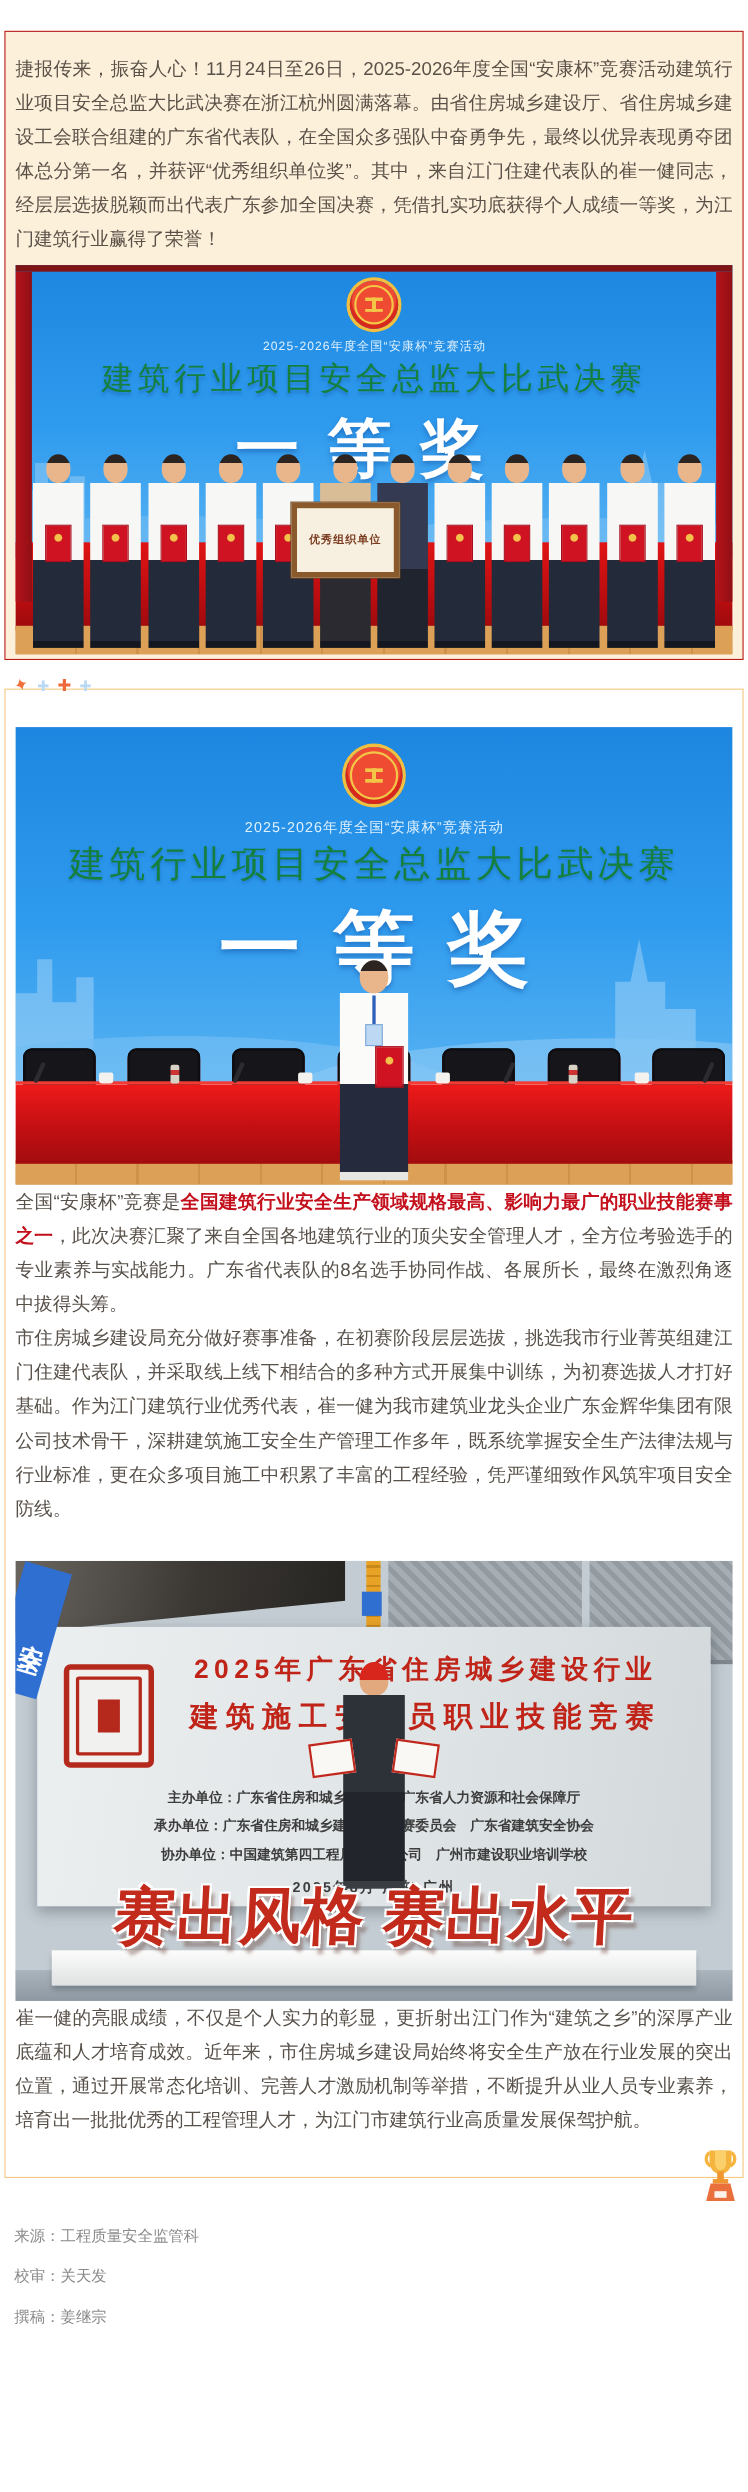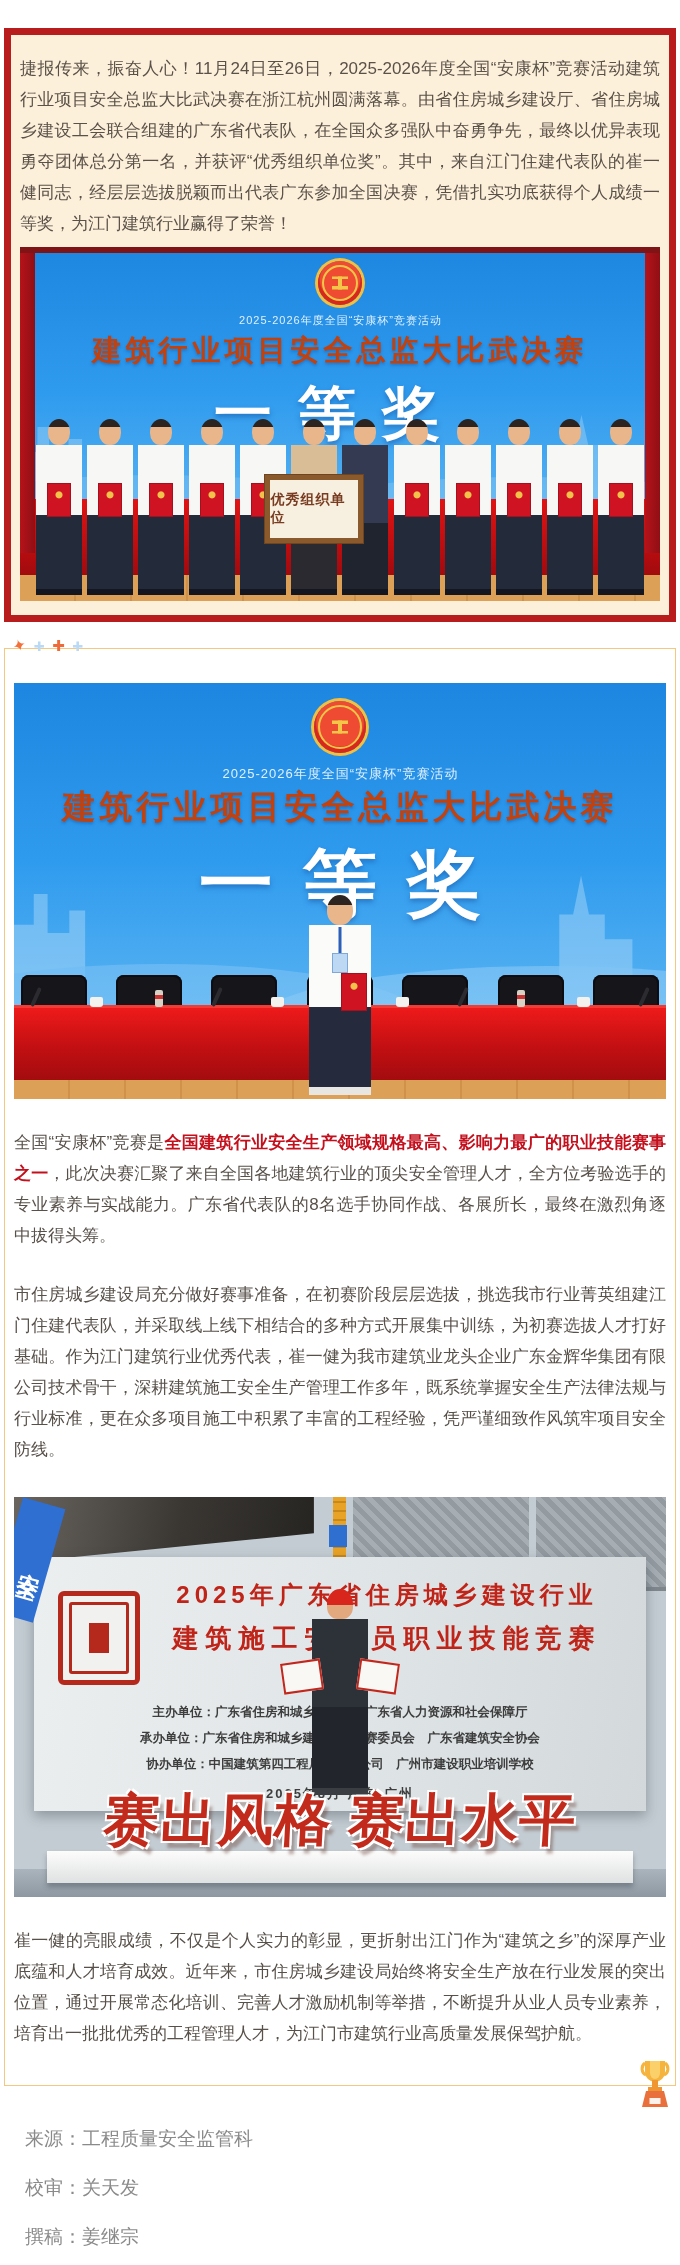--- a/index.html
+++ b/index.html
@@ -8,7 +8,7 @@
   .hl{color:#c3101c;font-weight:bold;}
 
   
-  .intro-box{margin:0 4px;background:#fdf0da;border:7px solid #b91c1c;padding:18px 9px 14px;}
+  .intro-box{margin:0 4px;background:#fdf0da;border:1px solid #b91c1c;padding:18px 9px 4px;}
   .intro-box .para{margin-bottom:8px;color:#5a5148;}
 
   

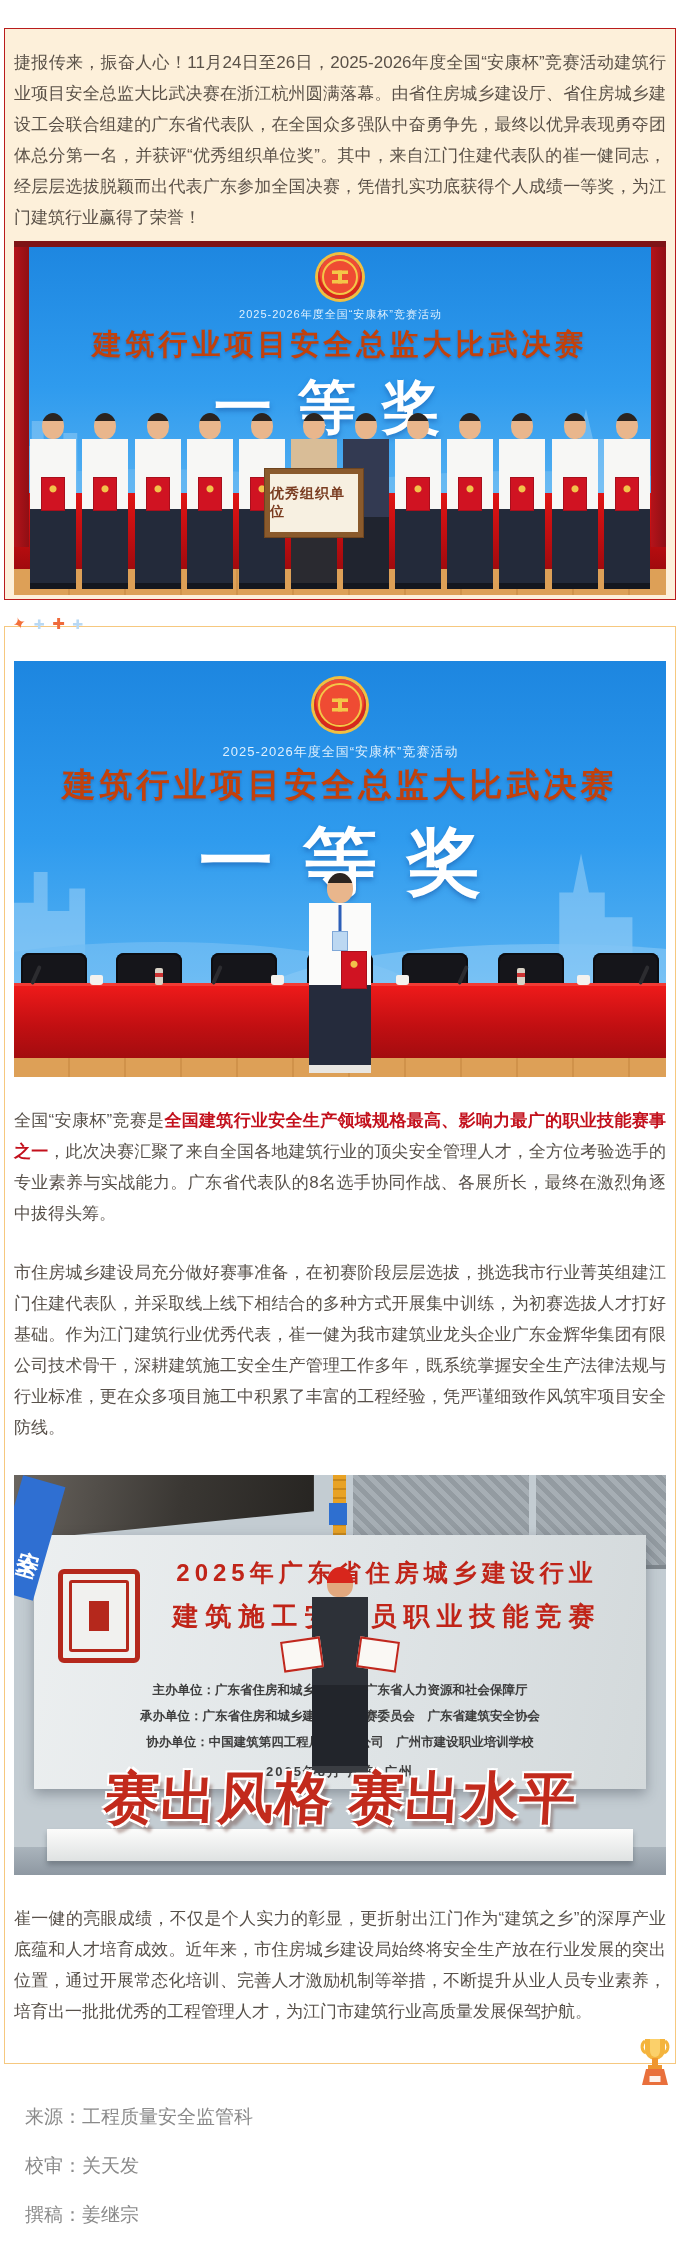--- a/index.html
+++ b/index.html
@@ -35,7 +35,7 @@
     background:linear-gradient(#f3c648 0 3px,transparent 3px 10px,#f3c648 10px 13px),
                linear-gradient(90deg,transparent 0 6px,#f3c648 6px 10px,transparent 10px);}
   .event-line{position:absolute;left:1px;right:0;text-align:center;color:#dff0fe;letter-spacing:1px;}
-  .banner-title{position:absolute;left:0;right:0;text-align:center;color:#c2410c;font-weight:bold;text-shadow:0 2px 3px rgba(20,80,160,.45);}
+  .banner-title{position:absolute;left:0;right:0;text-align:center;color:#15803d;font-weight:normal;text-shadow:0 2px 3px rgba(20,80,160,.45);}
   .prize{position:absolute;left:0;right:0;text-align:center;color:#ffffff;font-weight:900;text-shadow:0 3px 5px rgba(20,80,160,.5);}
   .skyline-svg{position:absolute;left:0;right:0;width:100%;}
 

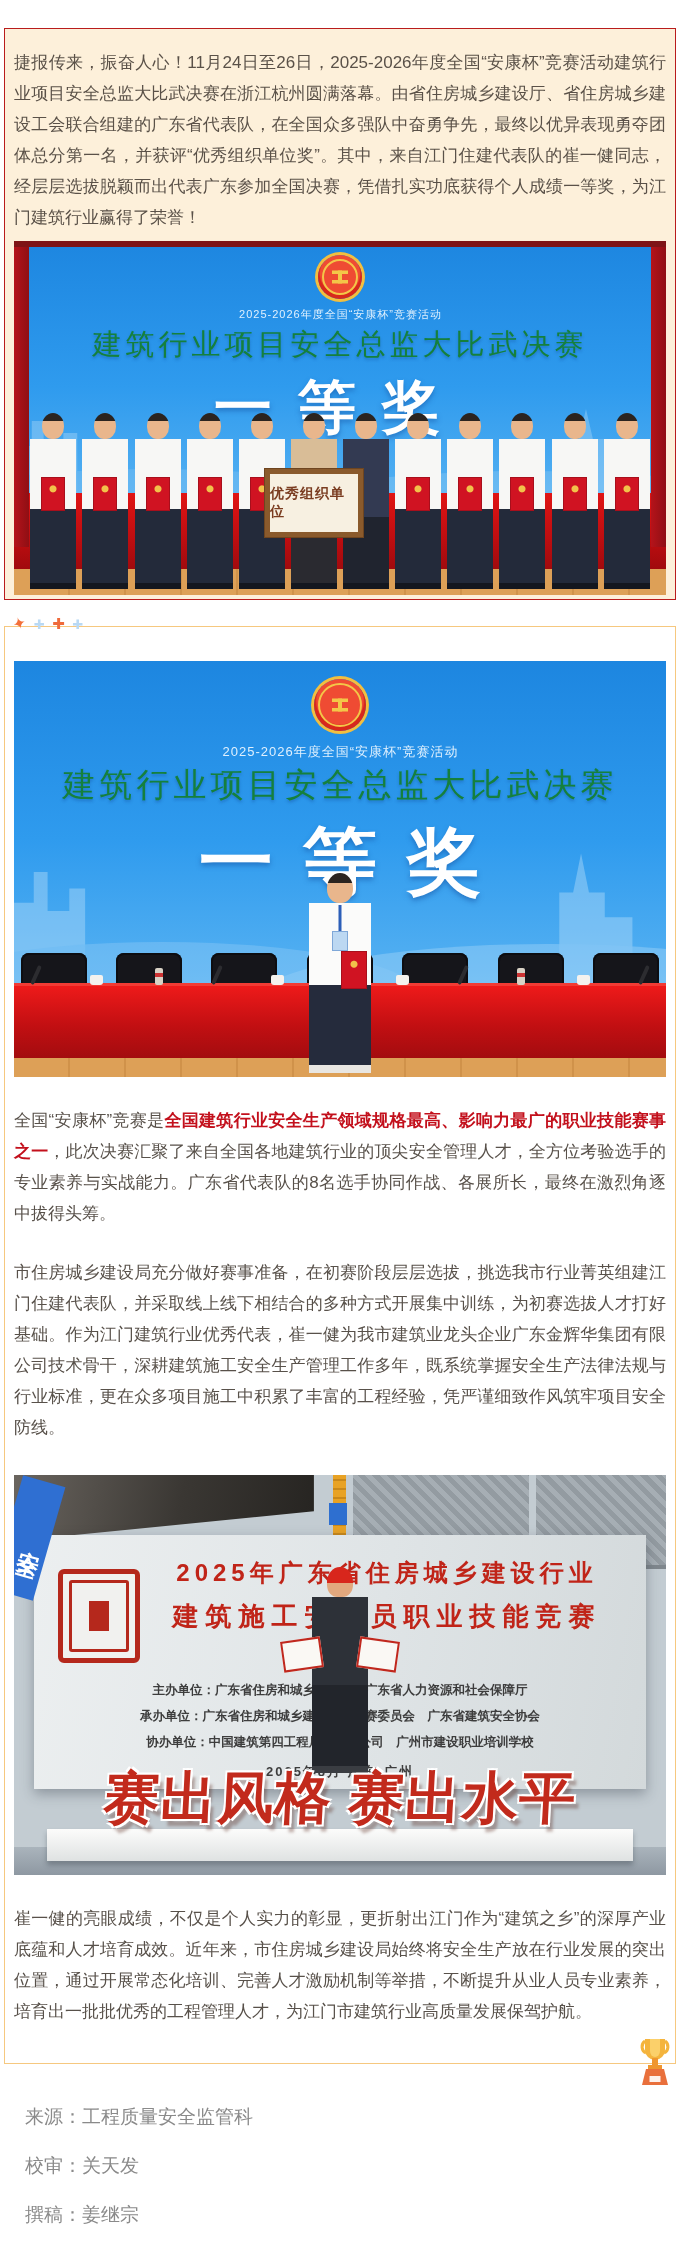--- a/index.html
+++ b/index.html
@@ -61,9 +61,9 @@
   .figure.woman{background:linear-gradient(to bottom,transparent 0 26px,#d9bd97 26px 100px,#2a2a30 100px calc(100% - 6px),#14171f calc(100% - 6px));}
   .figure.woman::after,.figure.suit::after{content:none;}
   .figure.suit{background:linear-gradient(to bottom,transparent 0 26px,#333a52 26px 104px,#20242f 104px calc(100% - 6px),#14171f calc(100% - 6px));}
-  .plaque{position:absolute;top:56px;left:50%;transform:translateX(-50%);width:88px;height:58px;
+  .plaque{position:absolute;top:44px;left:50%;transform:translateX(-50%);width:88px;height:58px;
     background:#f7f0e1;border:5px solid #8a5a2c;box-shadow:0 0 0 1px #6e4520;
-    display:flex;align-items:center;justify-content:center;font-size:14px;font-weight:bold;color:#7a3c20;letter-spacing:1px;z-index:3;font-style:normal;}
+    display:flex;align-items:center;justify-content:center;font-size:10px;font-weight:bold;color:#7a3c20;letter-spacing:1px;z-index:3;font-style:normal;}
 
   
   .photo2{height:416px;}

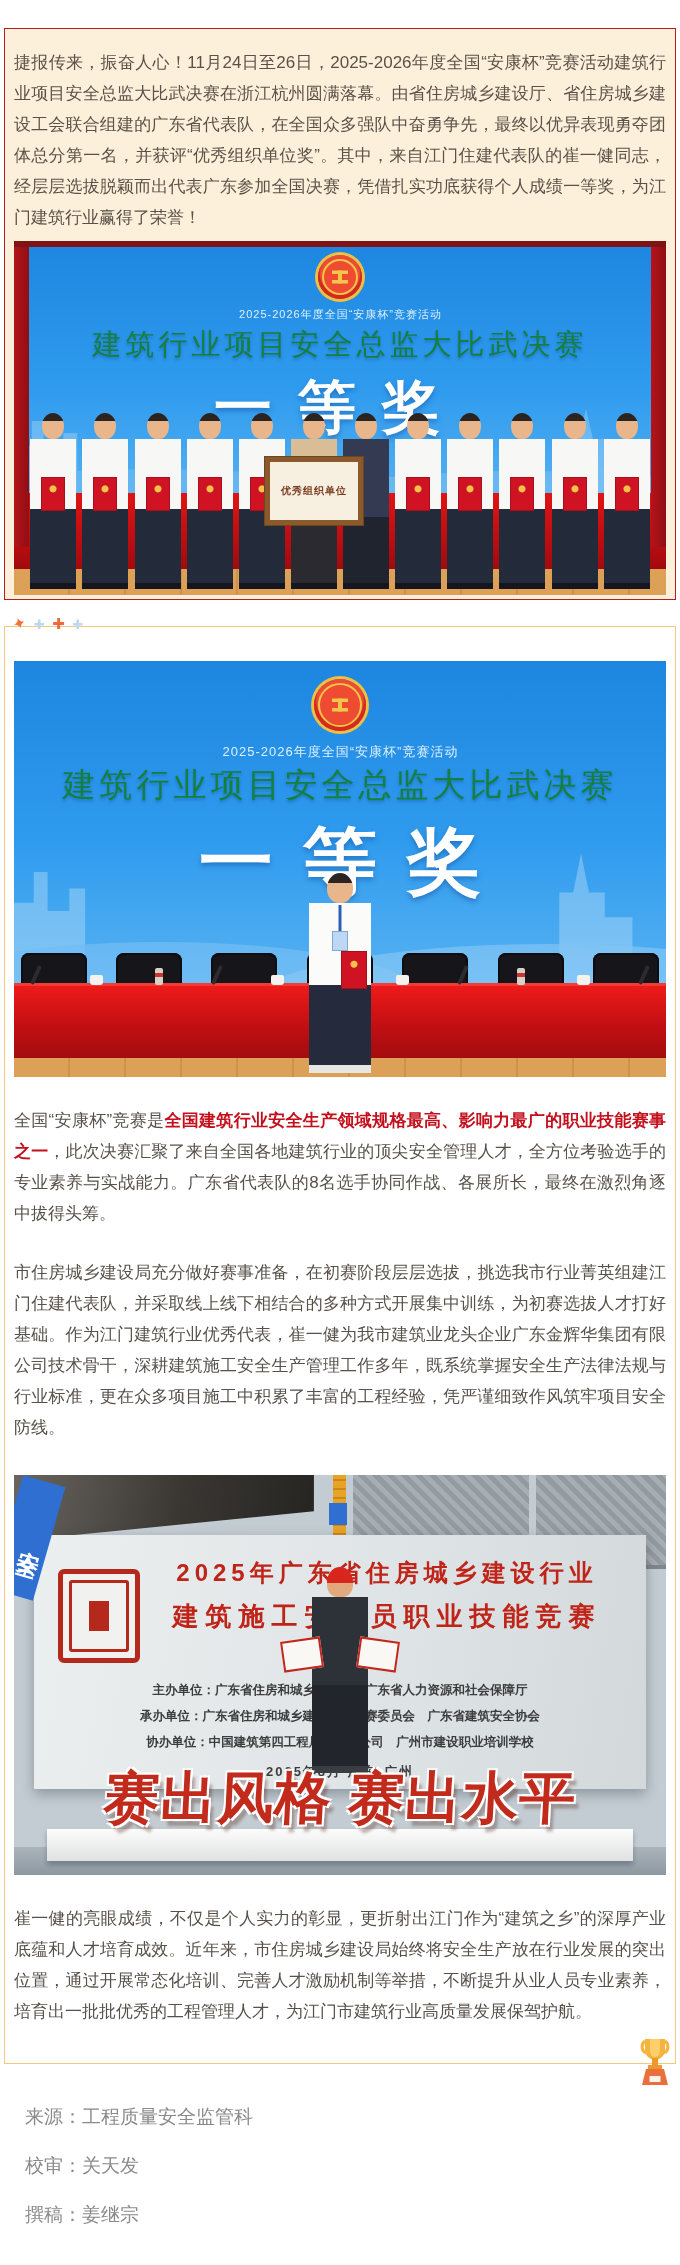--- a/index.html
+++ b/index.html
@@ -19,7 +19,7 @@
   .s2{color:#b9d9f4;font-size:13px;}
   .s3{color:#ef6a3a;font-size:15px;}
   .s4{color:#b9d9f4;font-size:13px;}
-  .article-box .para{margin-top:28px;}
+  .article-box .para{}
   .trophy{position:absolute;right:2px;bottom:-27px;z-index:5;line-height:0;}
 
   

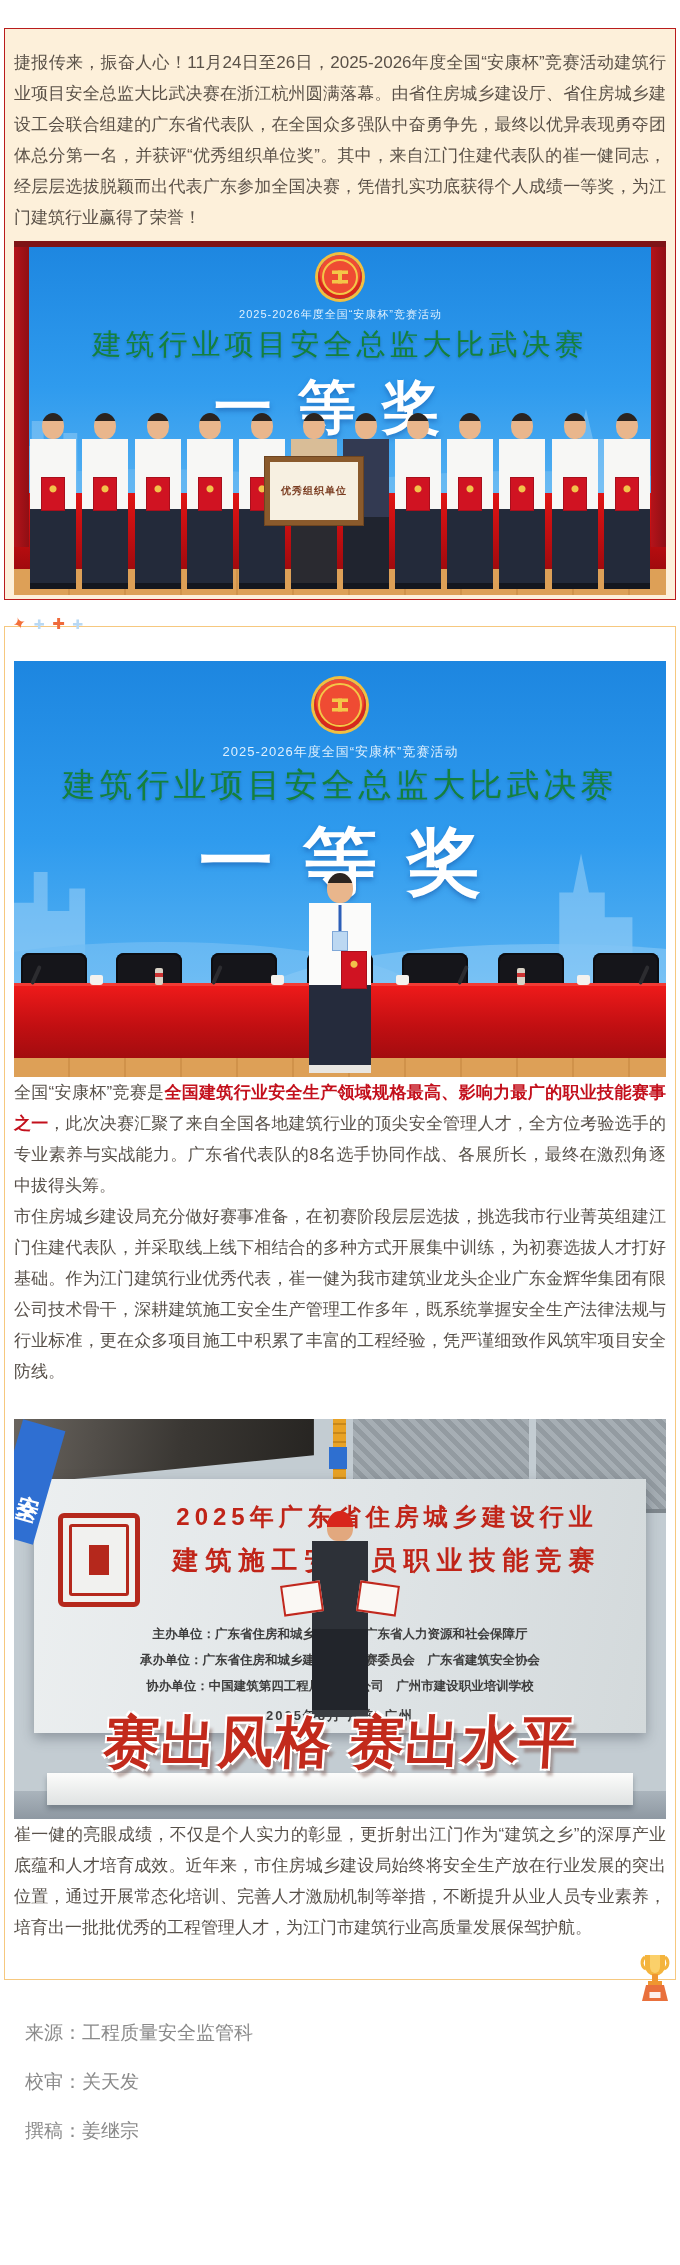--- a/index.html
+++ b/index.html
@@ -121,7 +121,7 @@
 
   
   .footer{margin:34px 4px 0;padding:0 9px 24px;}
-  .footer p{margin:12px;font-size:19px;line-height:37px;color:#8a8a8a;}
+  .footer p{margin:0;font-size:14px;line-height:37px;color:#8a8a8a;}
 </style>
 </head>
 <body>

